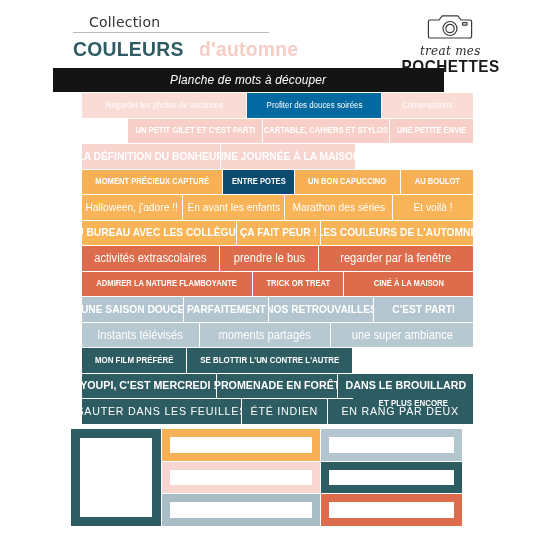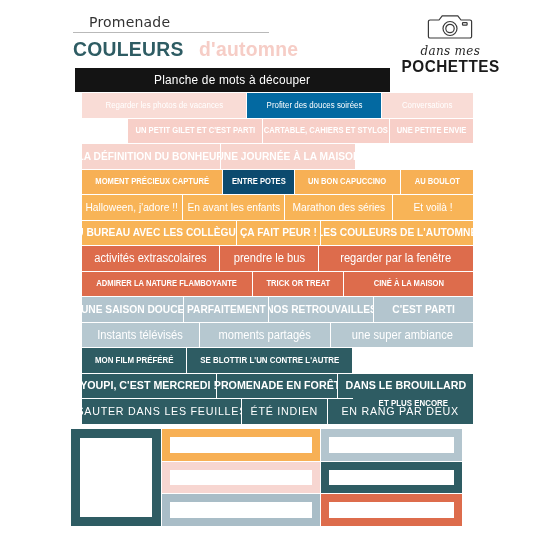--- a/index.html
+++ b/index.html
@@ -206,7 +206,7 @@
   <div class="header">
 
     <div class="brand-left">
-      <div class="collection-word">Promenade</div>
+      <div class="collection-word">Collection</div>
       <div class="rule"></div>
       <div class="title-line">
         <span class="title-main">COULEURS</span>

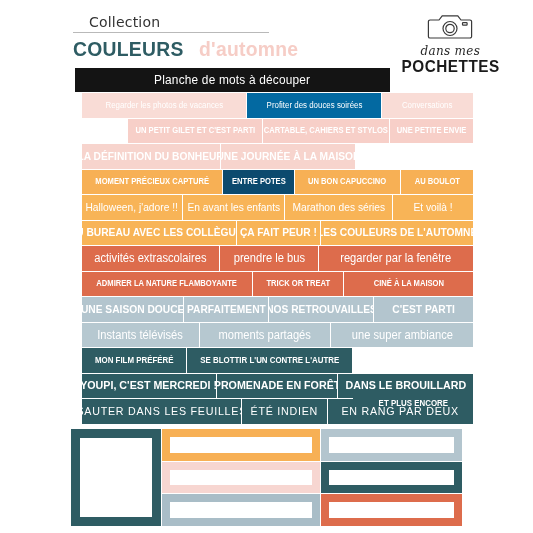--- a/index.html
+++ b/index.html
@@ -225,7 +225,7 @@
           <rect x="35.5" y="9.6" width="4.6" height="2.6" rx="0.6"></rect>
         </svg>
       </span>
-      <div class="logo-script">dans mes</div>
+      <div class="logo-script">treat mes</div>
       <div class="logo-name">POCHETTES</div>
     </div>
 

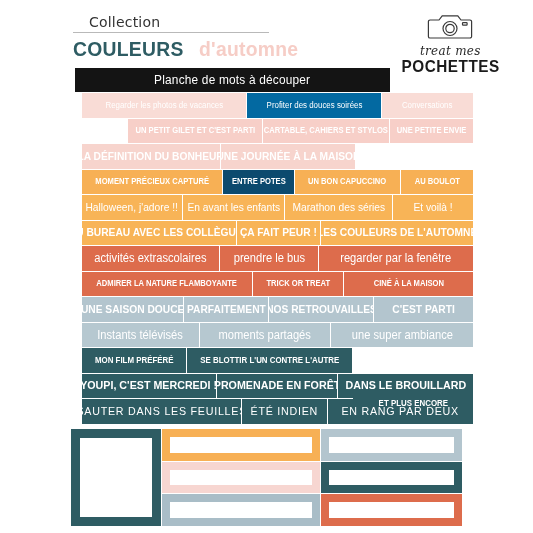--- a/index.html
+++ b/index.html
@@ -118,9 +118,9 @@
   
   .bar {
     position: absolute;
-    left: 75px;
+    left: 53px;
     top: 68px;
-    width: 315px;
+    width: 391px;
     height: 24px;
     background: #141414;
     color: #ffffff;
@@ -130,6 +130,7 @@
     font-family: "Liberation Sans Narrow", "Liberation Sans", sans-serif;
     font-size: 12.5px;
     letter-spacing: 0.2px;
+    font-style: italic;
   }
   .bar span { transform: scaleX(0.95); display:inline-block; }
 

